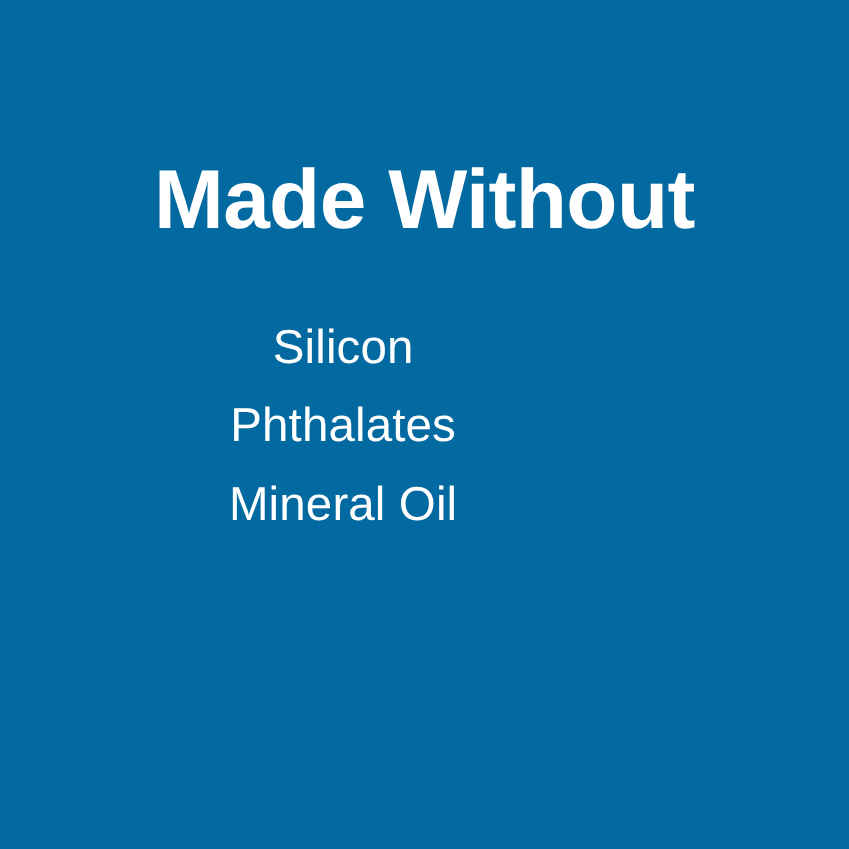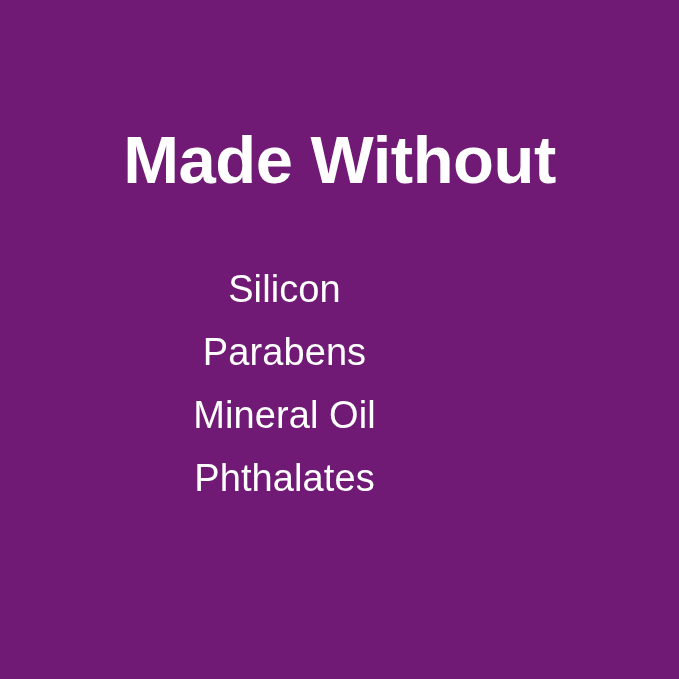--- a/index.html
+++ b/index.html
@@ -86,7 +86,7 @@
 </head>
 <body>
 
-<div id="poster" style="background: #701a75; text-decoration: underline;">
+<div id="poster" style="background: #0369a1; text-decoration: underline;">
 
   <div id="heading-block">
     <h1 id="poster-title" style="color: rgb(255, 255, 255);">Made Without</h1>

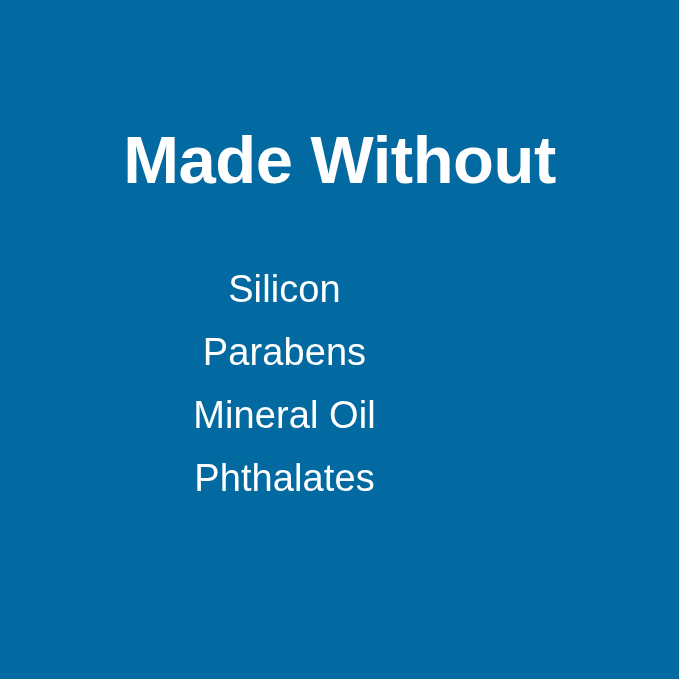--- a/index.html
+++ b/index.html
@@ -58,7 +58,7 @@
     top: 246px;
     width: 549px;
     list-style: none;
-    margin: 10px;
+    margin: 0;
     padding: 0;
     text-align: center;
   }

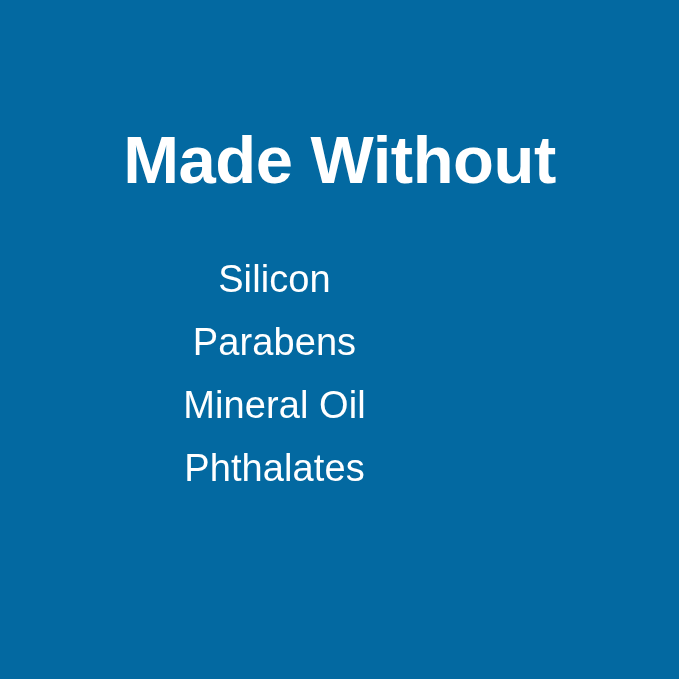--- a/index.html
+++ b/index.html
@@ -97,9 +97,6 @@
       <span class="list-item-label" style="color: rgb(255, 255, 255);">Silicon</span>
     </li>
     <li class="list-item">
-      <span class="list-item-label" style="color: rgb(255, 255, 255);">Parabens</span>
-    </li>
-    <li class="list-item">
       <span class="list-item-label" style="color: rgb(255, 255, 255);">Mineral Oil</span>
     </li>
     <li class="list-item">

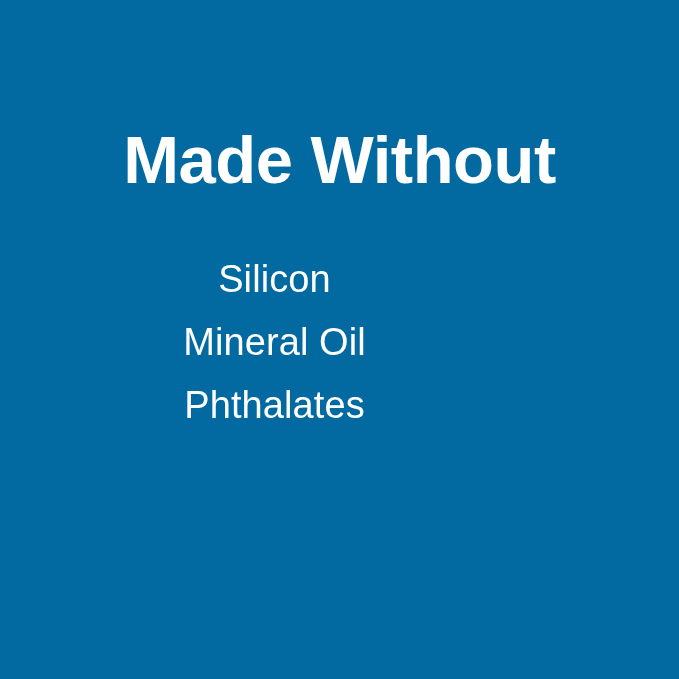--- a/index.html
+++ b/index.html
@@ -97,10 +97,10 @@
       <span class="list-item-label" style="color: rgb(255, 255, 255);">Silicon</span>
     </li>
     <li class="list-item">
-      <span class="list-item-label" style="color: rgb(255, 255, 255);">Mineral Oil</span>
+      <span class="list-item-label" style="color: rgb(255, 255, 255);">Phthalates</span>
     </li>
     <li class="list-item">
-      <span class="list-item-label" style="color: rgb(255, 255, 255);">Phthalates</span>
+      <span class="list-item-label" style="color: rgb(255, 255, 255);">Mineral Oil</span>
     </li>
   </ul>
 

